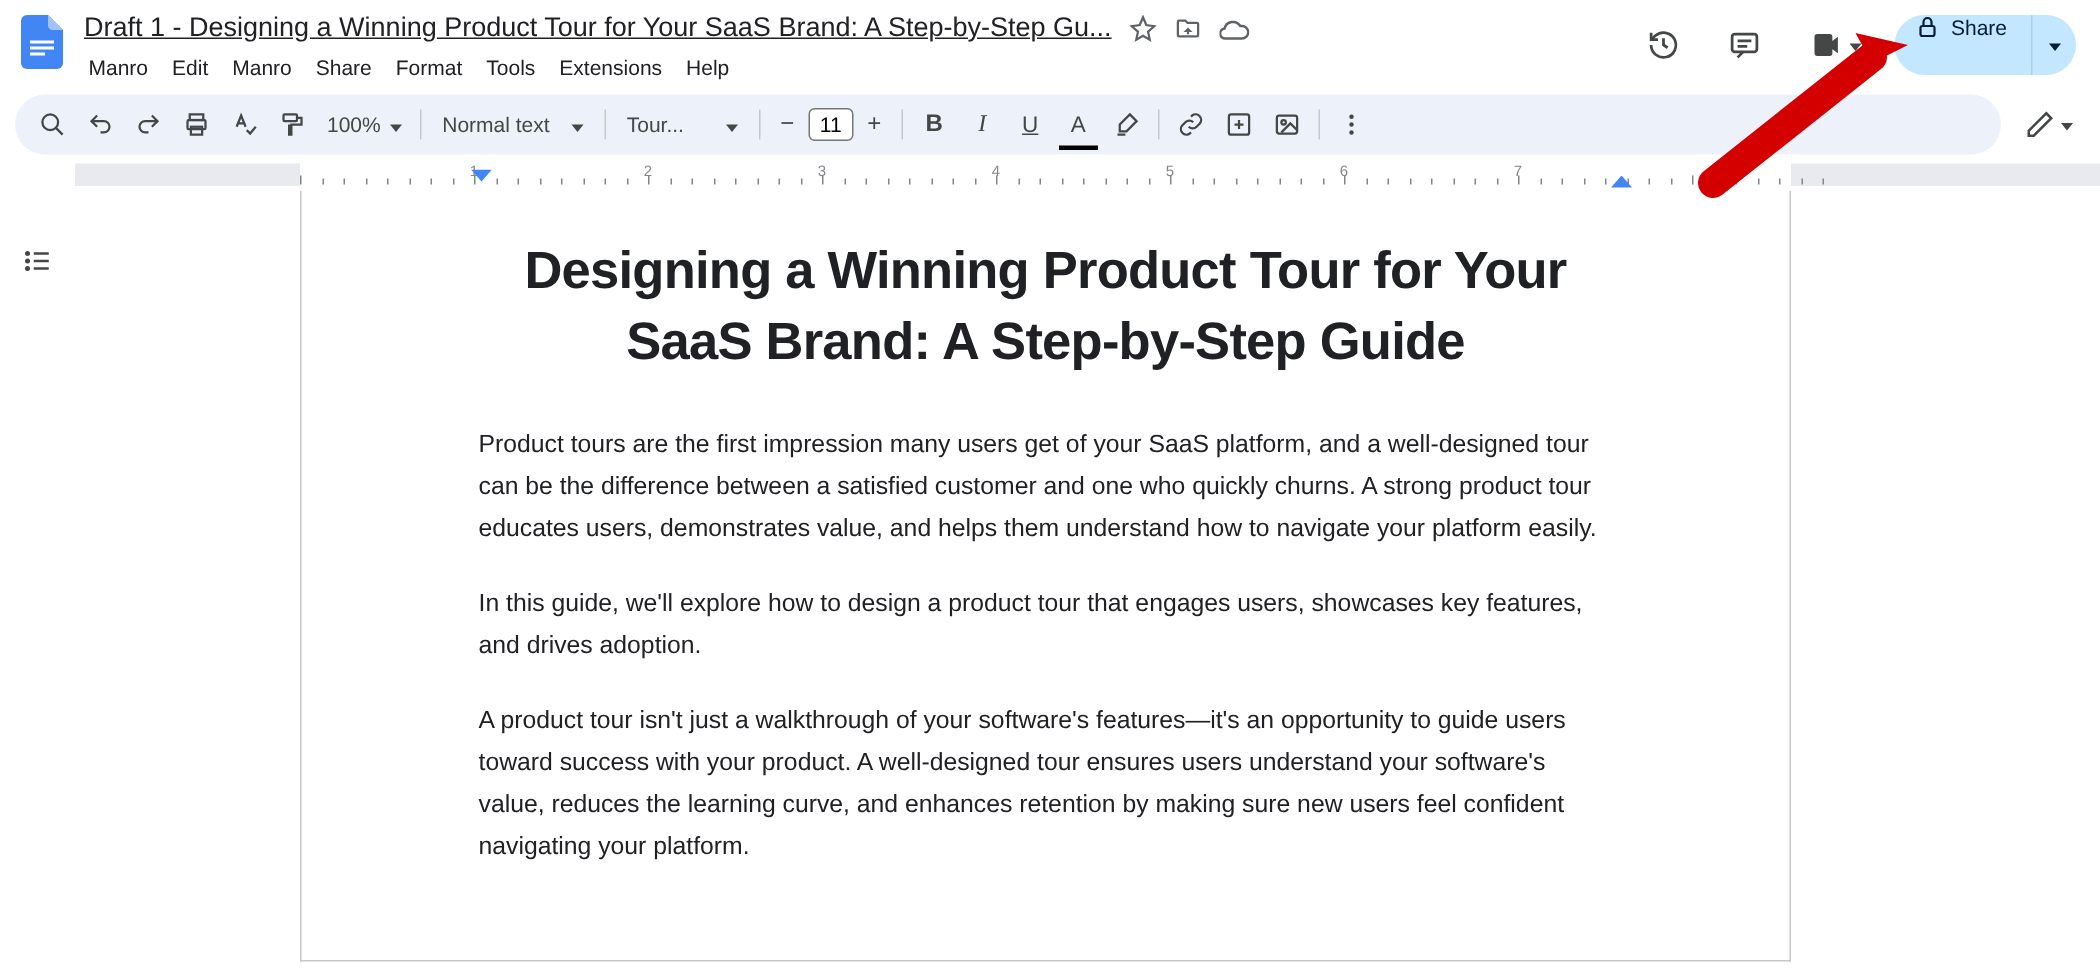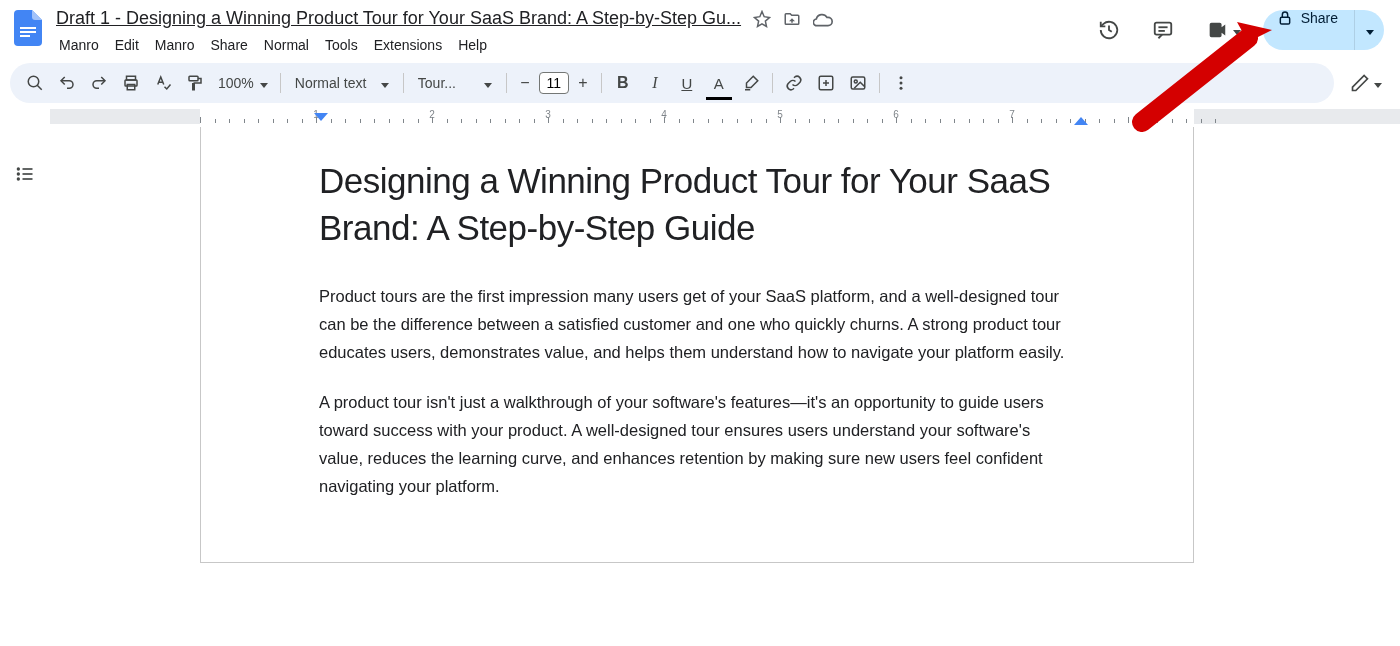--- a/index.html
+++ b/index.html
@@ -97,7 +97,7 @@
       <div class="menu-item">Edit</div>
       <div class="menu-item">Manro</div>
       <div class="menu-item">Share</div>
-      <div class="menu-item">Normal</div>
+      <div class="menu-item">Format</div>
       <div class="menu-item">Tools</div>
       <div class="menu-item">Extensions</div>
       <div class="menu-item">Help</div>

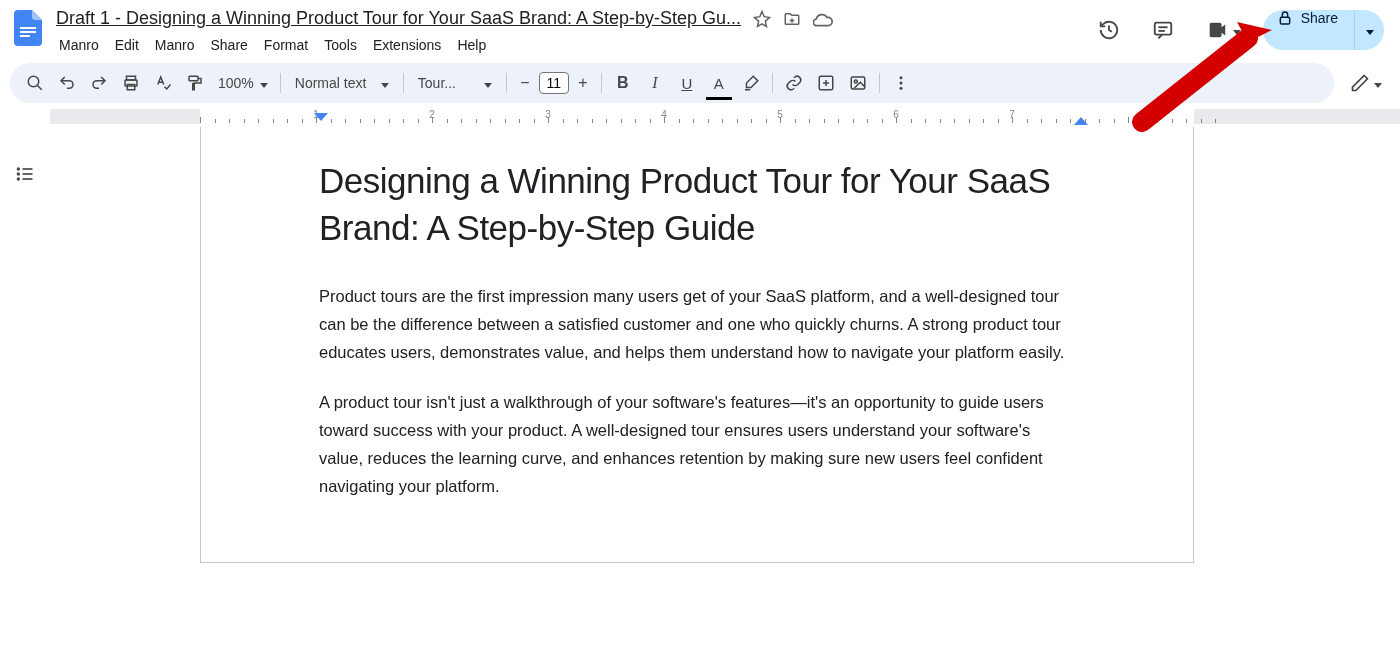--- a/index.html
+++ b/index.html
@@ -47,7 +47,7 @@
   .outline-btn { width:34px;height:34px;border-radius:17px; display:flex;align-items:center;justify-content:center;color:#444746;cursor:pointer;}
   .doc-scroll { flex:1; overflow:hidden; position:relative;}
   .page { width:994px; background:#fff; margin-left:150px; border:1px solid #c7c7c7; border-top:none; padding: 30px 118px 40px 118px;}
-  .doc-heading { font-size:35px; font-weight:400; text-align:left; line-height:1.35; letter-spacing:-0.5px; margin-bottom:30px; font-family: Arial, sans-serif;}
+  .doc-heading { font-size:35px; font-weight:700; text-align:center; line-height:1.35; letter-spacing:-0.5px; margin-bottom:30px; font-family: Arial, sans-serif;}
   .doc-para { font-size:16.5px; line-height:1.7; margin-bottom:22px; color:#202124; font-family: Arial, sans-serif;}
   
   

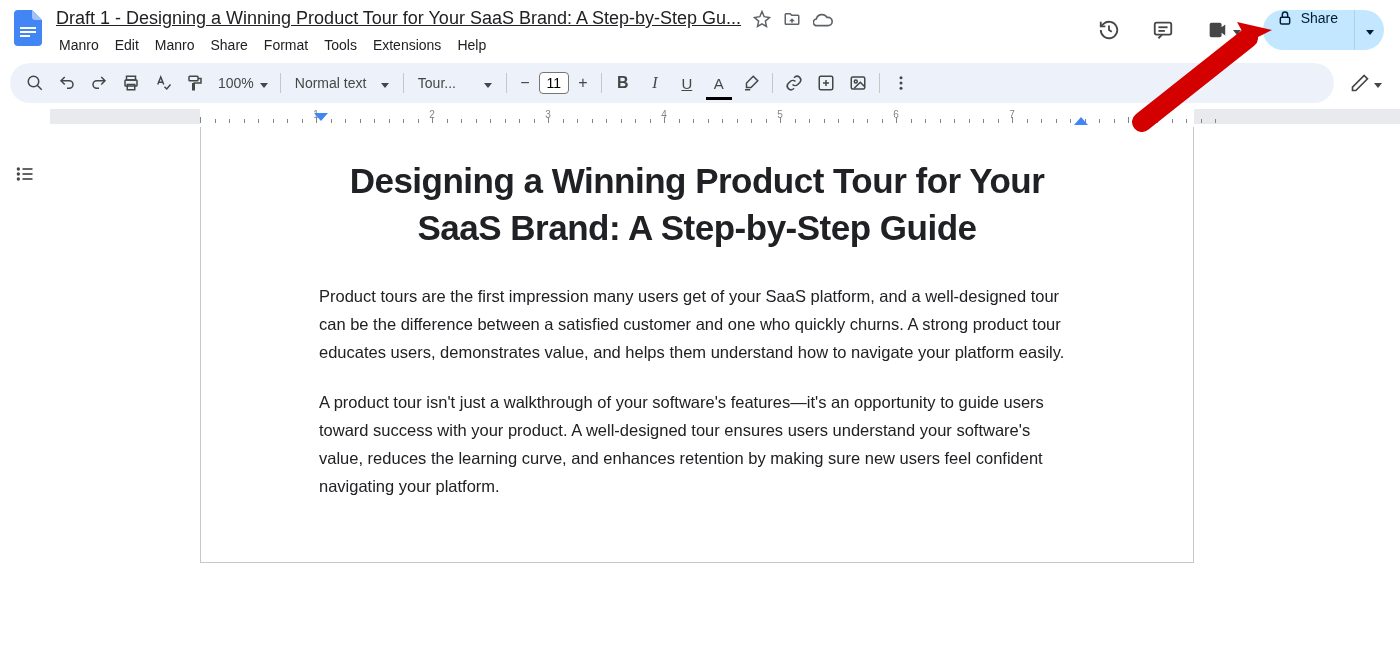--- a/index.html
+++ b/index.html
@@ -368,6 +368,7 @@
     <div class="page">
       <h1 class="doc-heading">Designing a Winning Product Tour for Your SaaS Brand: A Step-by-Step Guide</h1>
       <p class="doc-para">Product tours are the first impression many users get of your SaaS platform, and a well-designed tour can be the difference between a satisfied customer and one who quickly churns. A strong product tour educates users, demonstrates value, and helps them understand how to navigate your platform easily.</p>
+      <p class="doc-para">In this guide, we'll explore how to design a product tour that engages users, showcases key features, and drives adoption.</p>
       <p class="doc-para">A product tour isn't just a walkthrough of your software's features—it's an opportunity to guide users toward success with your product. A well-designed tour ensures users understand your software's value, reduces the learning curve, and enhances retention by making sure new users feel confident navigating your platform.</p>
     </div>
   </div>

